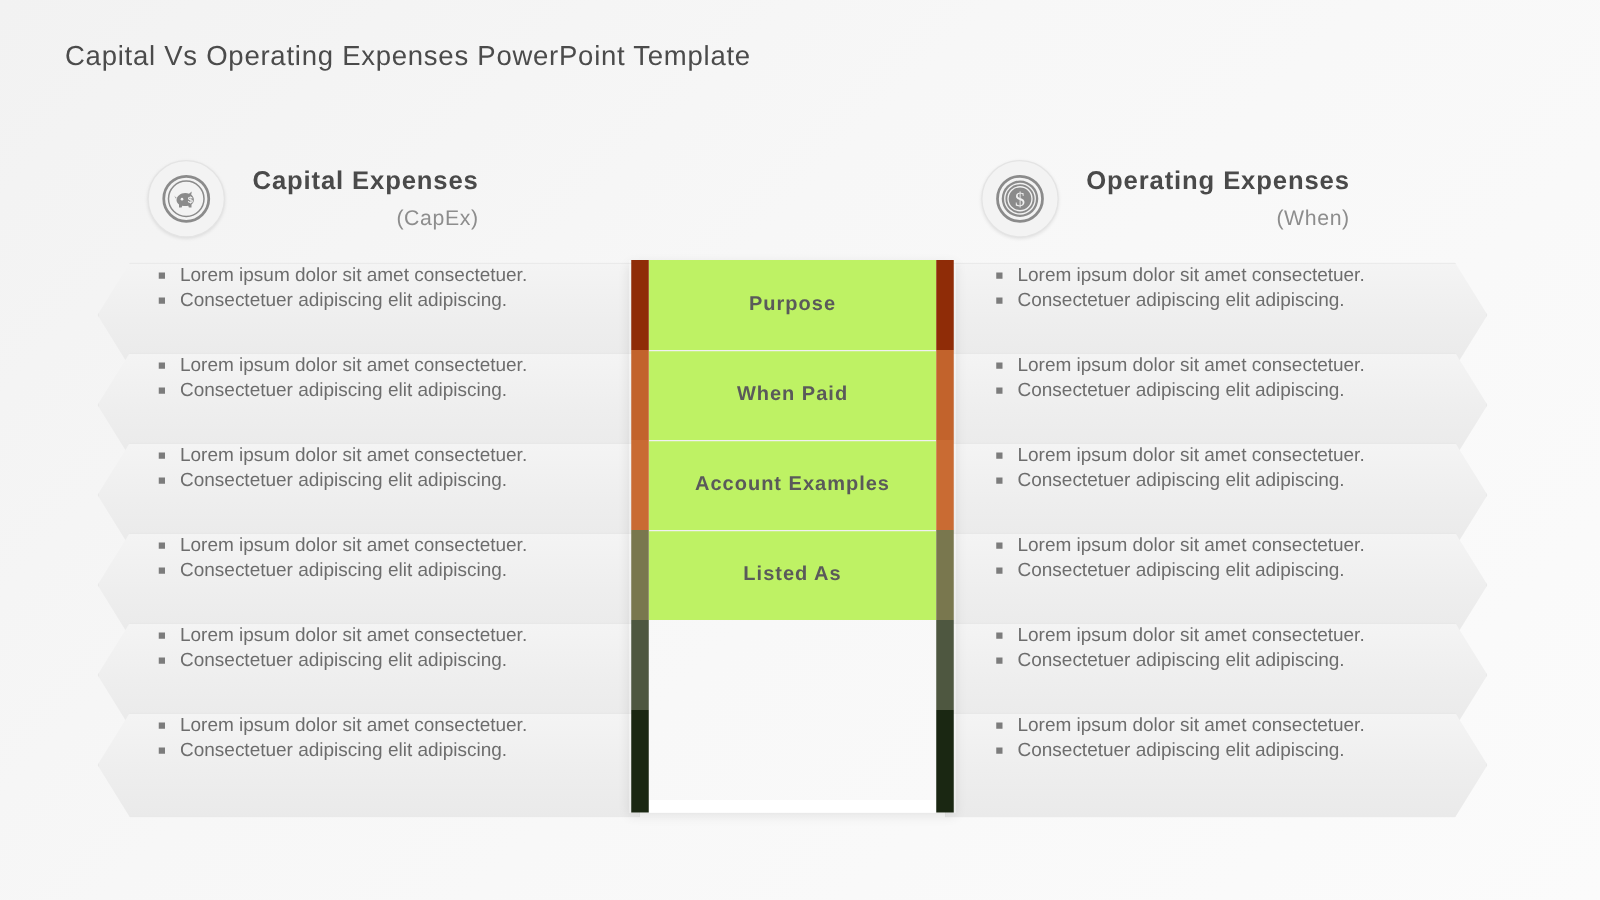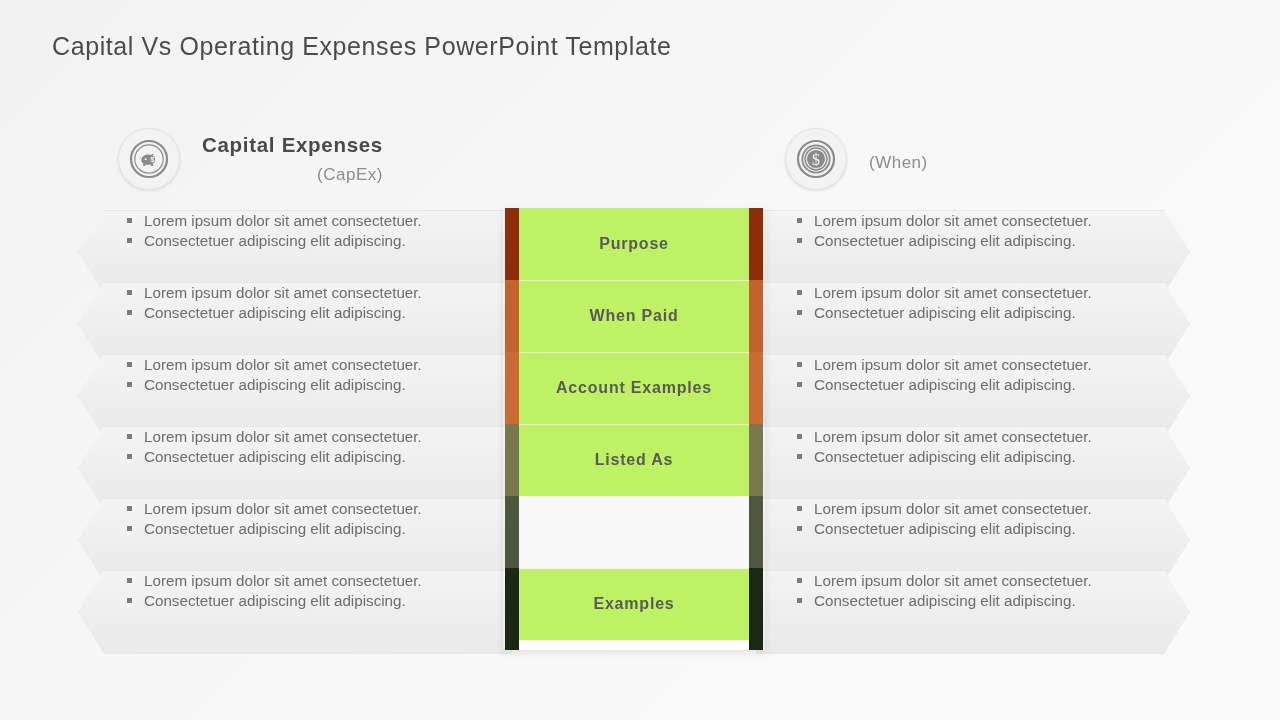--- a/index.html
+++ b/index.html
@@ -13,7 +13,7 @@
   
   #title{
     position:absolute;left:52px;top:32px;
-    font-size:25px;letter-spacing:.6px;
+    font-size:22px;letter-spacing:.6px;
     color:#4b4b4b;font-weight:400;white-space:nowrap;
   }
 

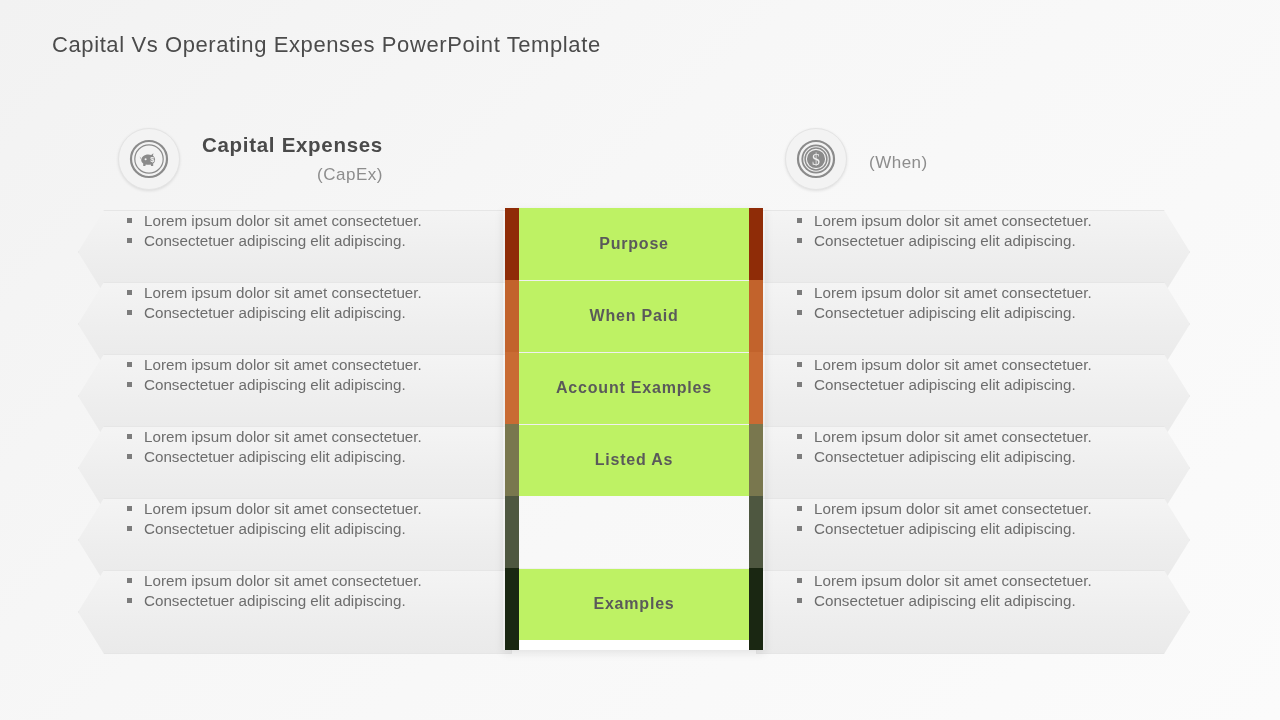--- a/index.html
+++ b/index.html
@@ -128,6 +128,7 @@
       </svg>
     </div>
     <div class="head-txt">
+      <div class="head-title">Operating Expenses</div>
       <div class="head-sub">(When)</div>
     </div>
   </div>

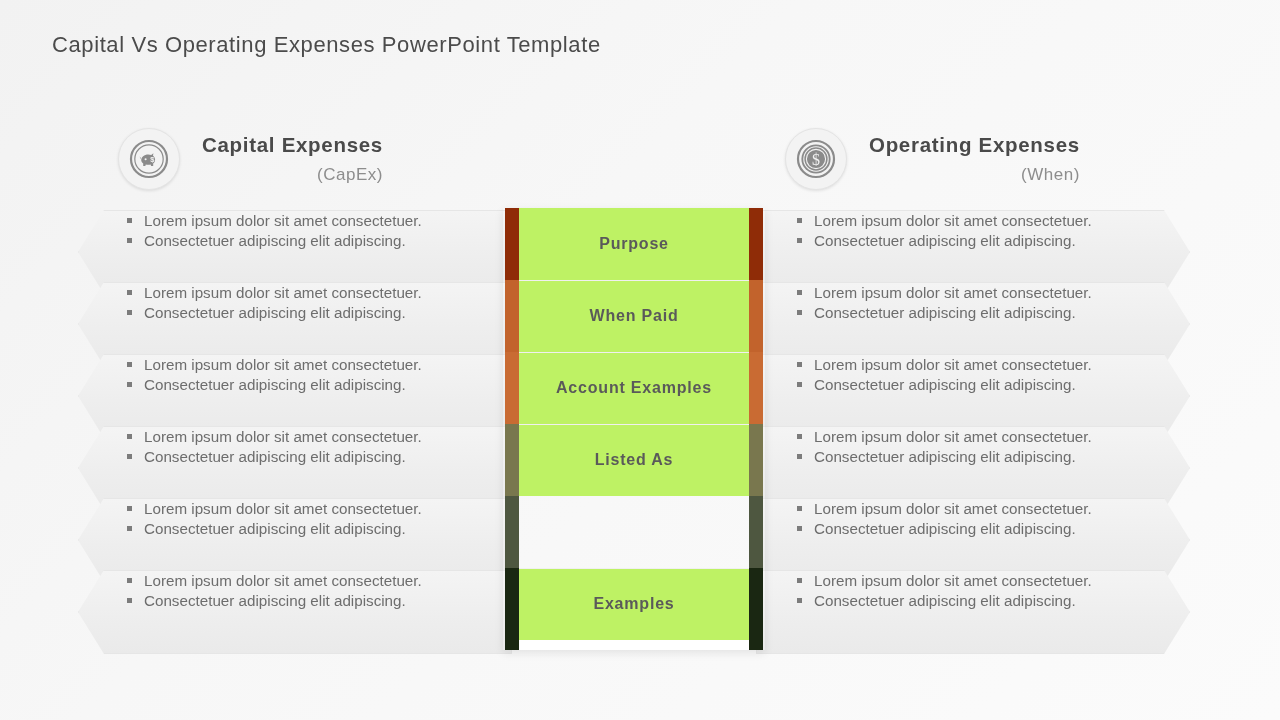--- a/index.html
+++ b/index.html
@@ -242,10 +242,6 @@
             <li>Consectetuer adipiscing elit adipiscing.</li>
           </ul>
         </div>
-        <div class="center-cell">
-          <div class="sep"></div>
-          <div class="center-label">Examples</div>
-        </div>
         <div class="bar bar-l" style="background: rgb(26, 39, 18);"></div>
         <div class="bar bar-r" style="background: rgb(26, 39, 18);"></div>
       </div>

